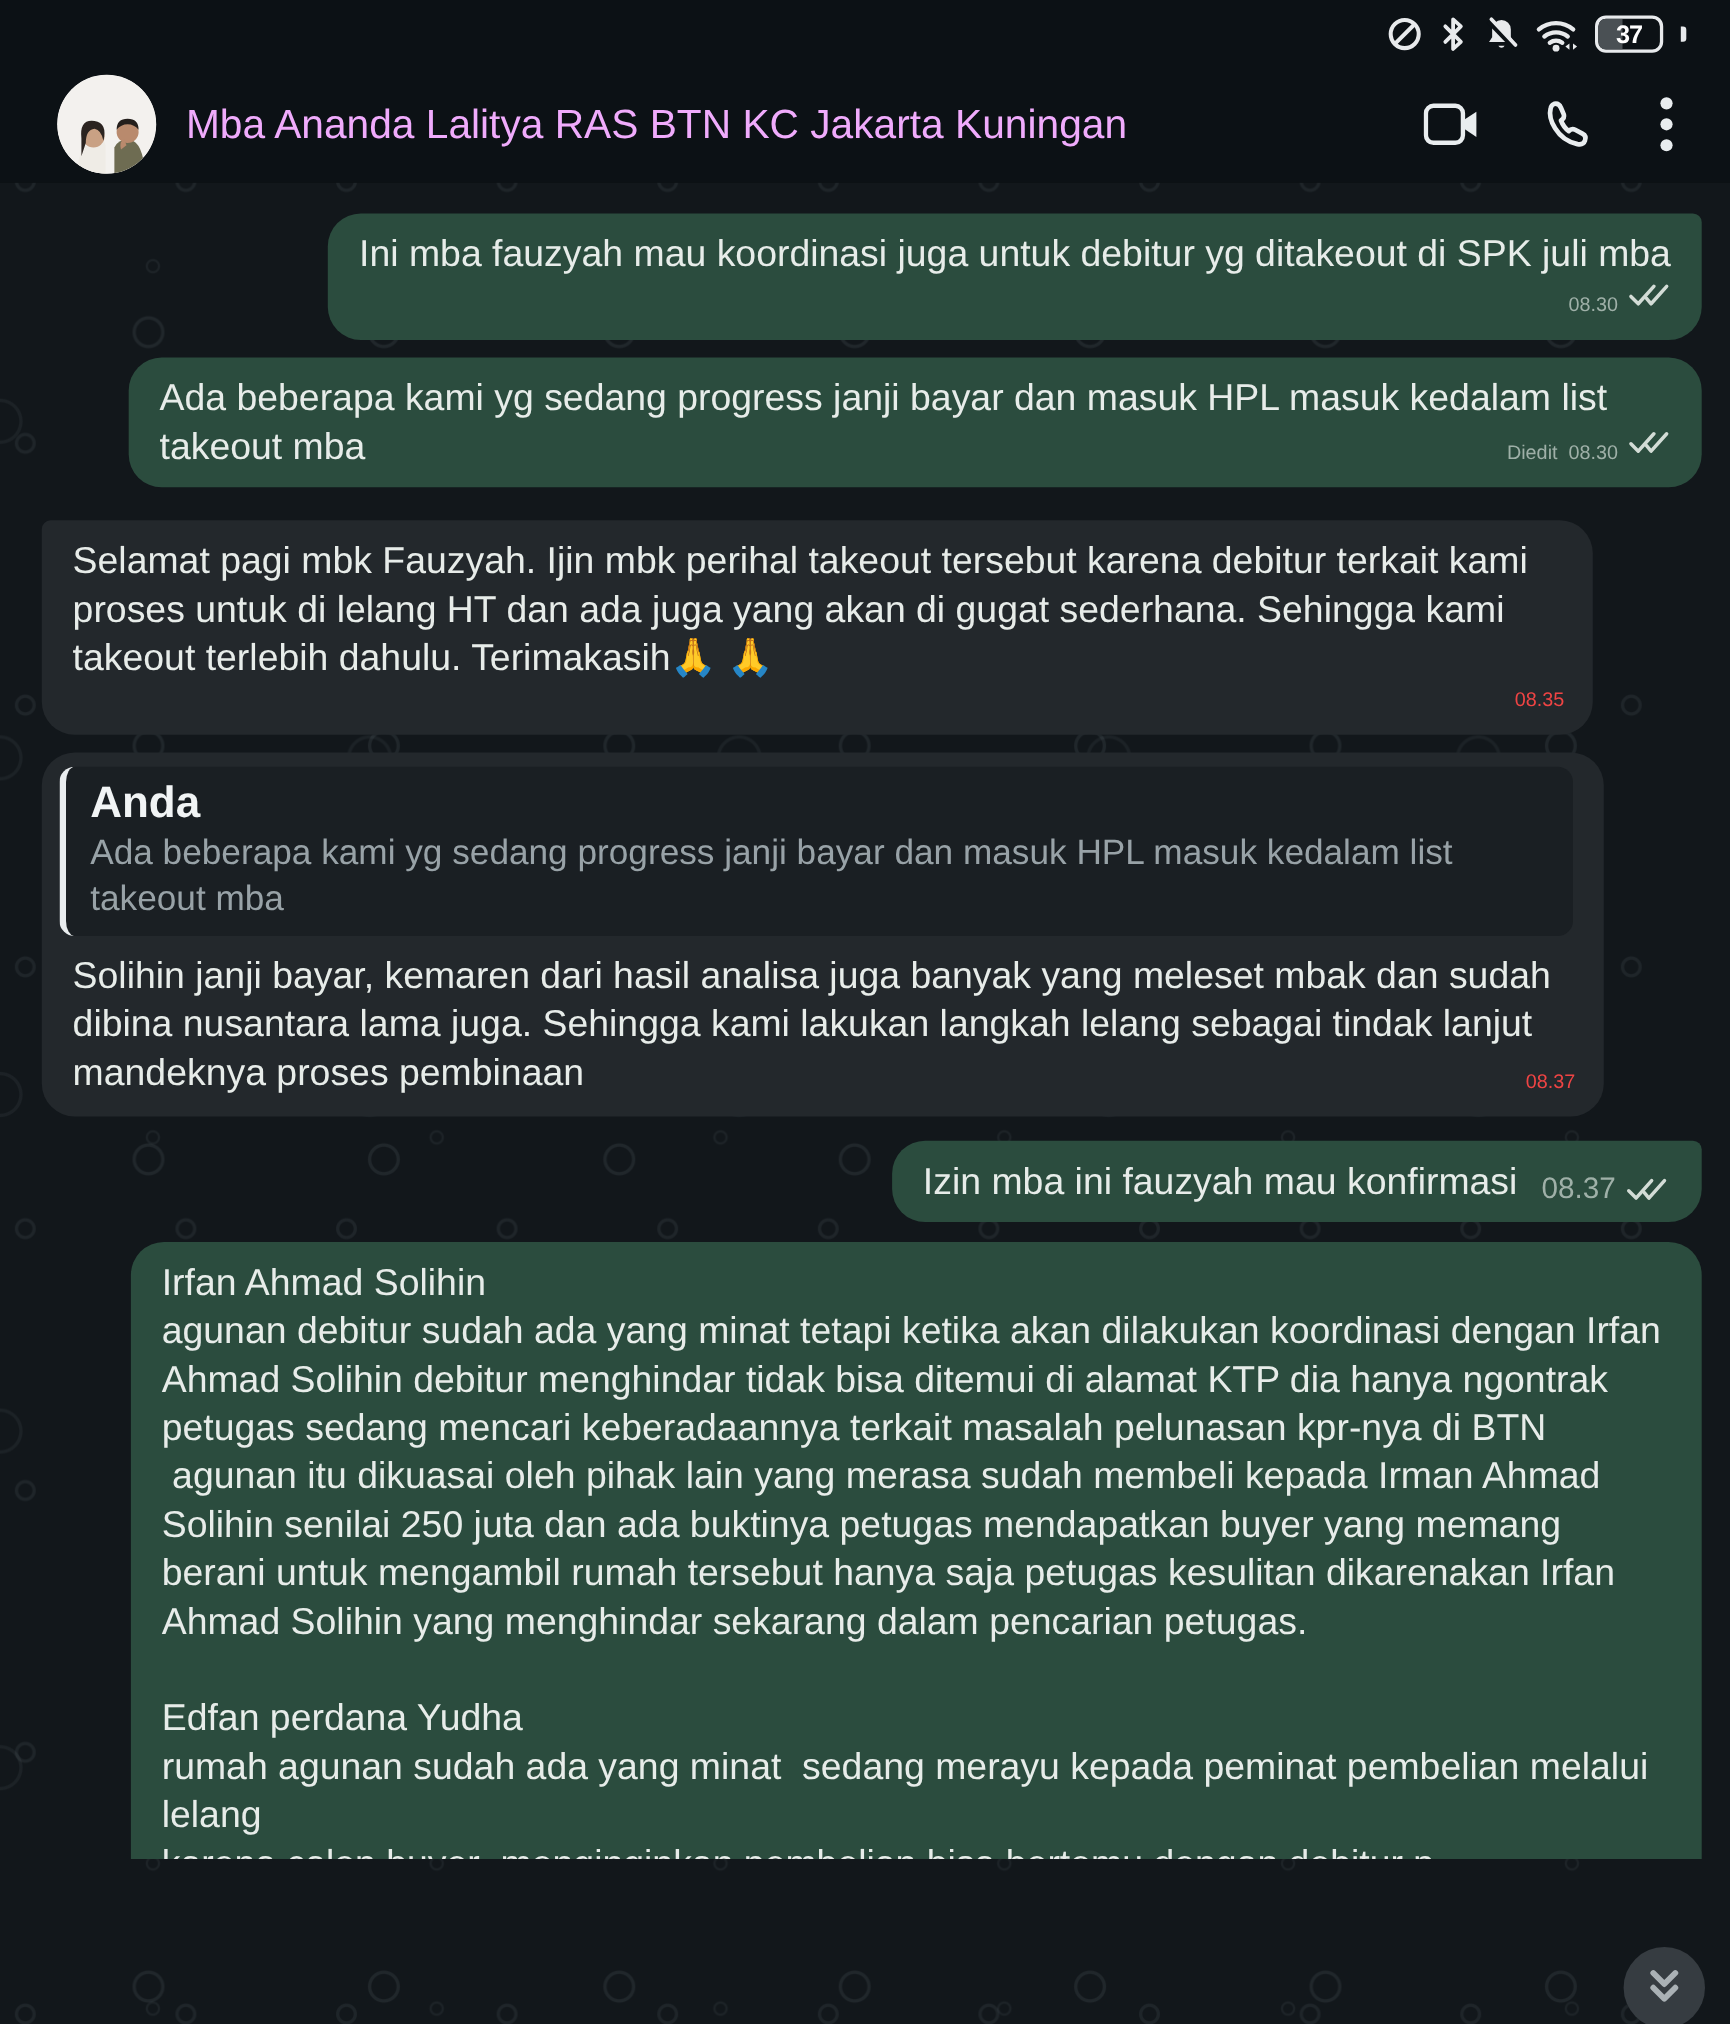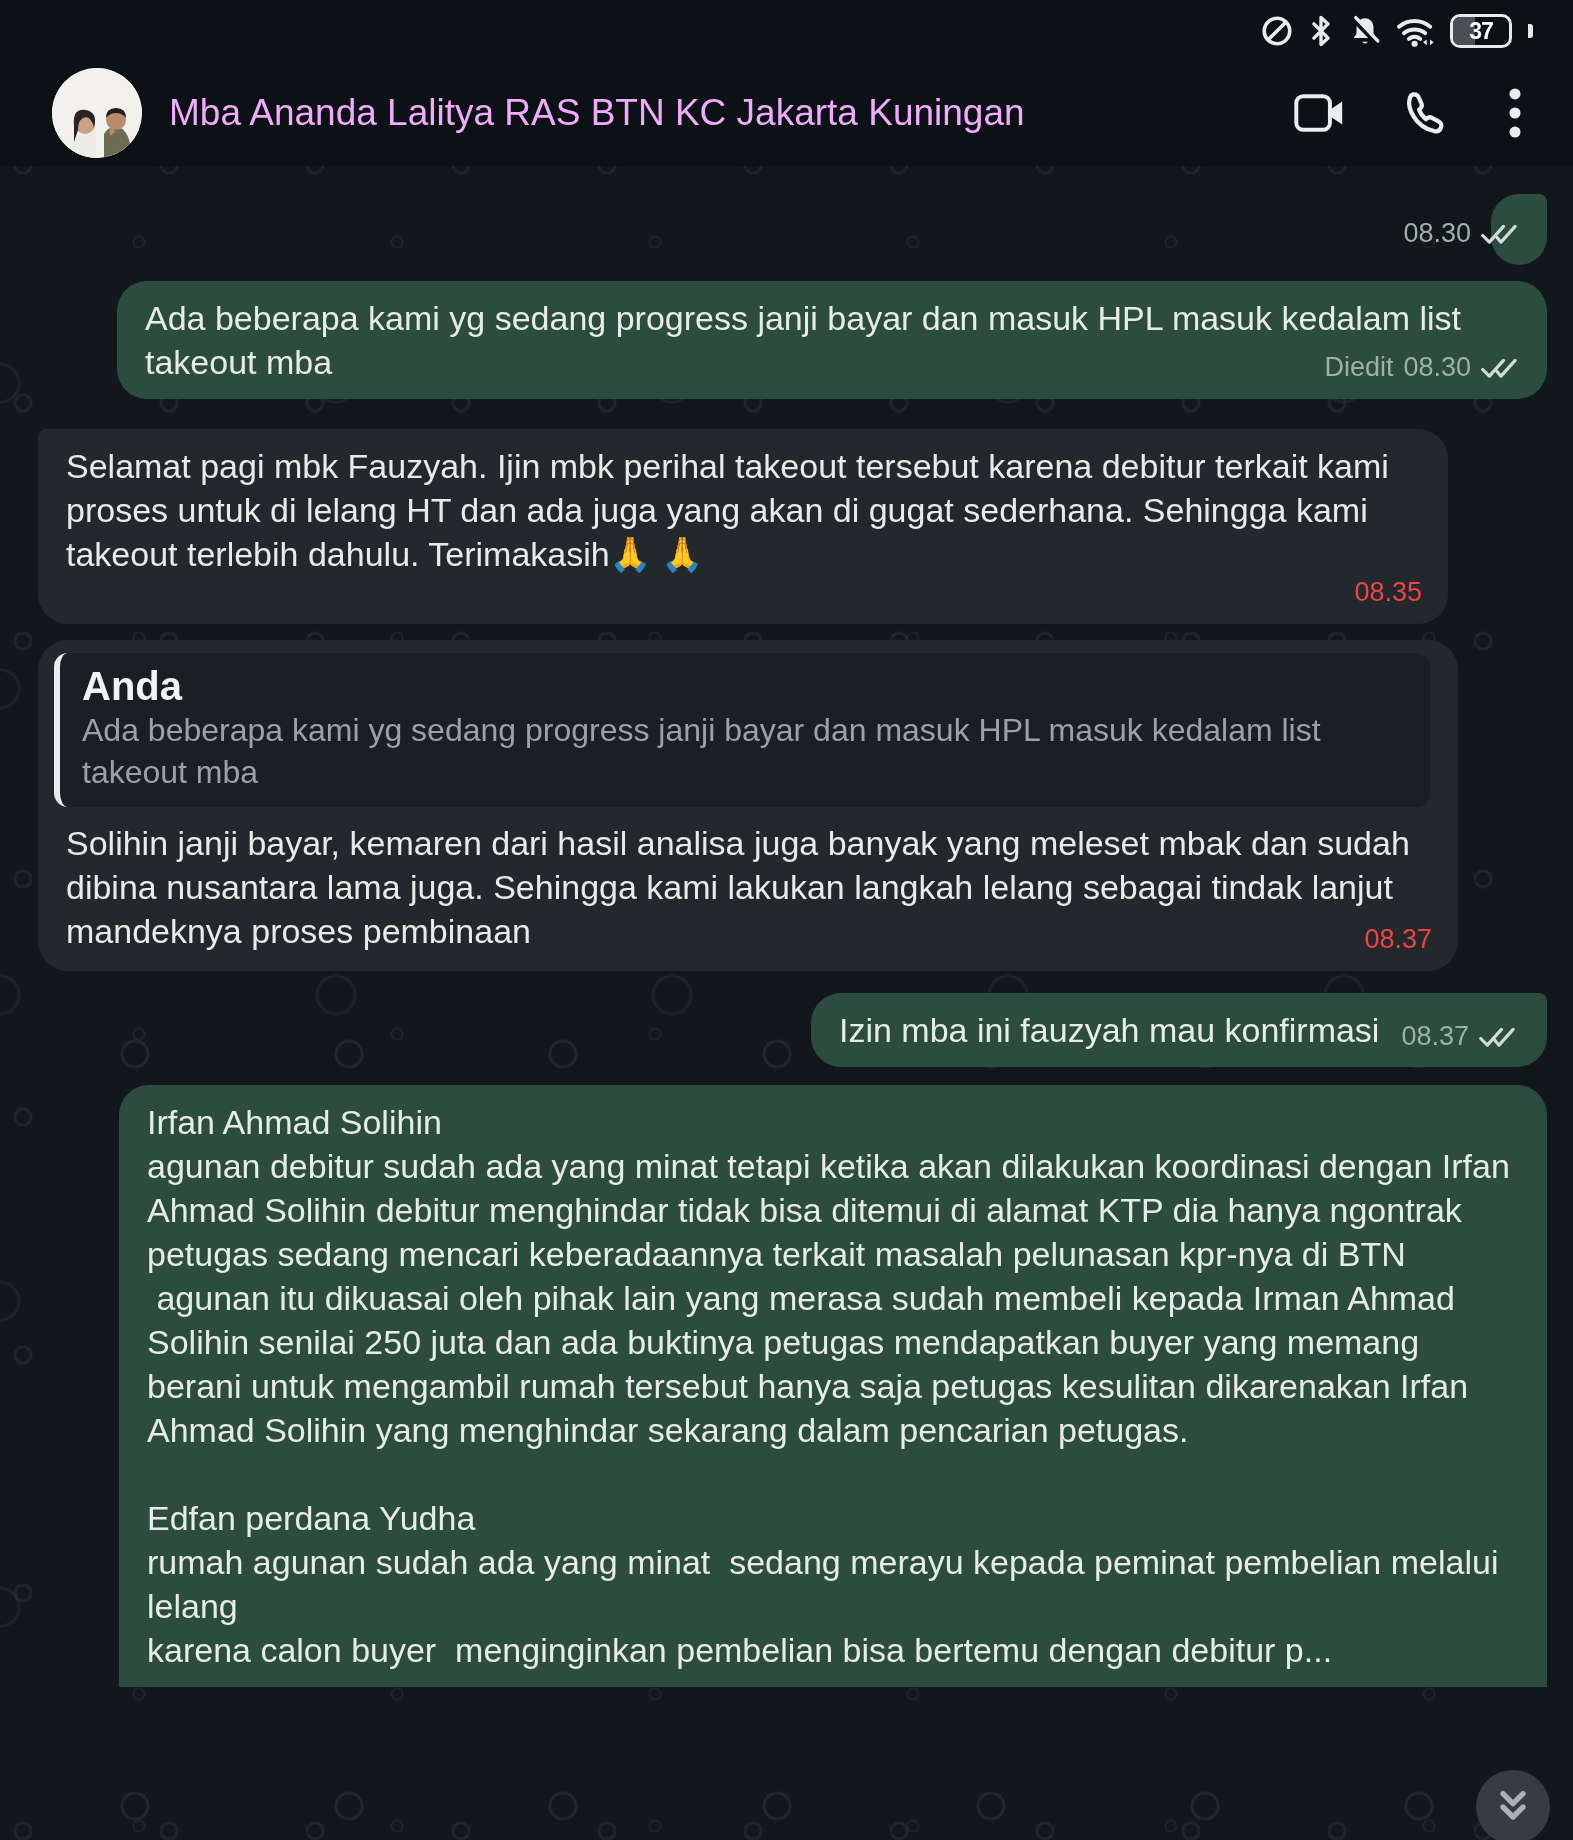--- a/index.html
+++ b/index.html
@@ -135,6 +135,7 @@
     <div class="messages">
 
       <div class="msg out tail-r pad-b-lg" style="margin-bottom:16px;">
+        <span>Ini mba fauzyah mau koordinasi juga untuk debitur yg ditakeout di SPK juli mba</span>
         <span class="meta">
           <span>08.30</span>
           <svg width="40" height="24" viewBox="0 0 24 14">

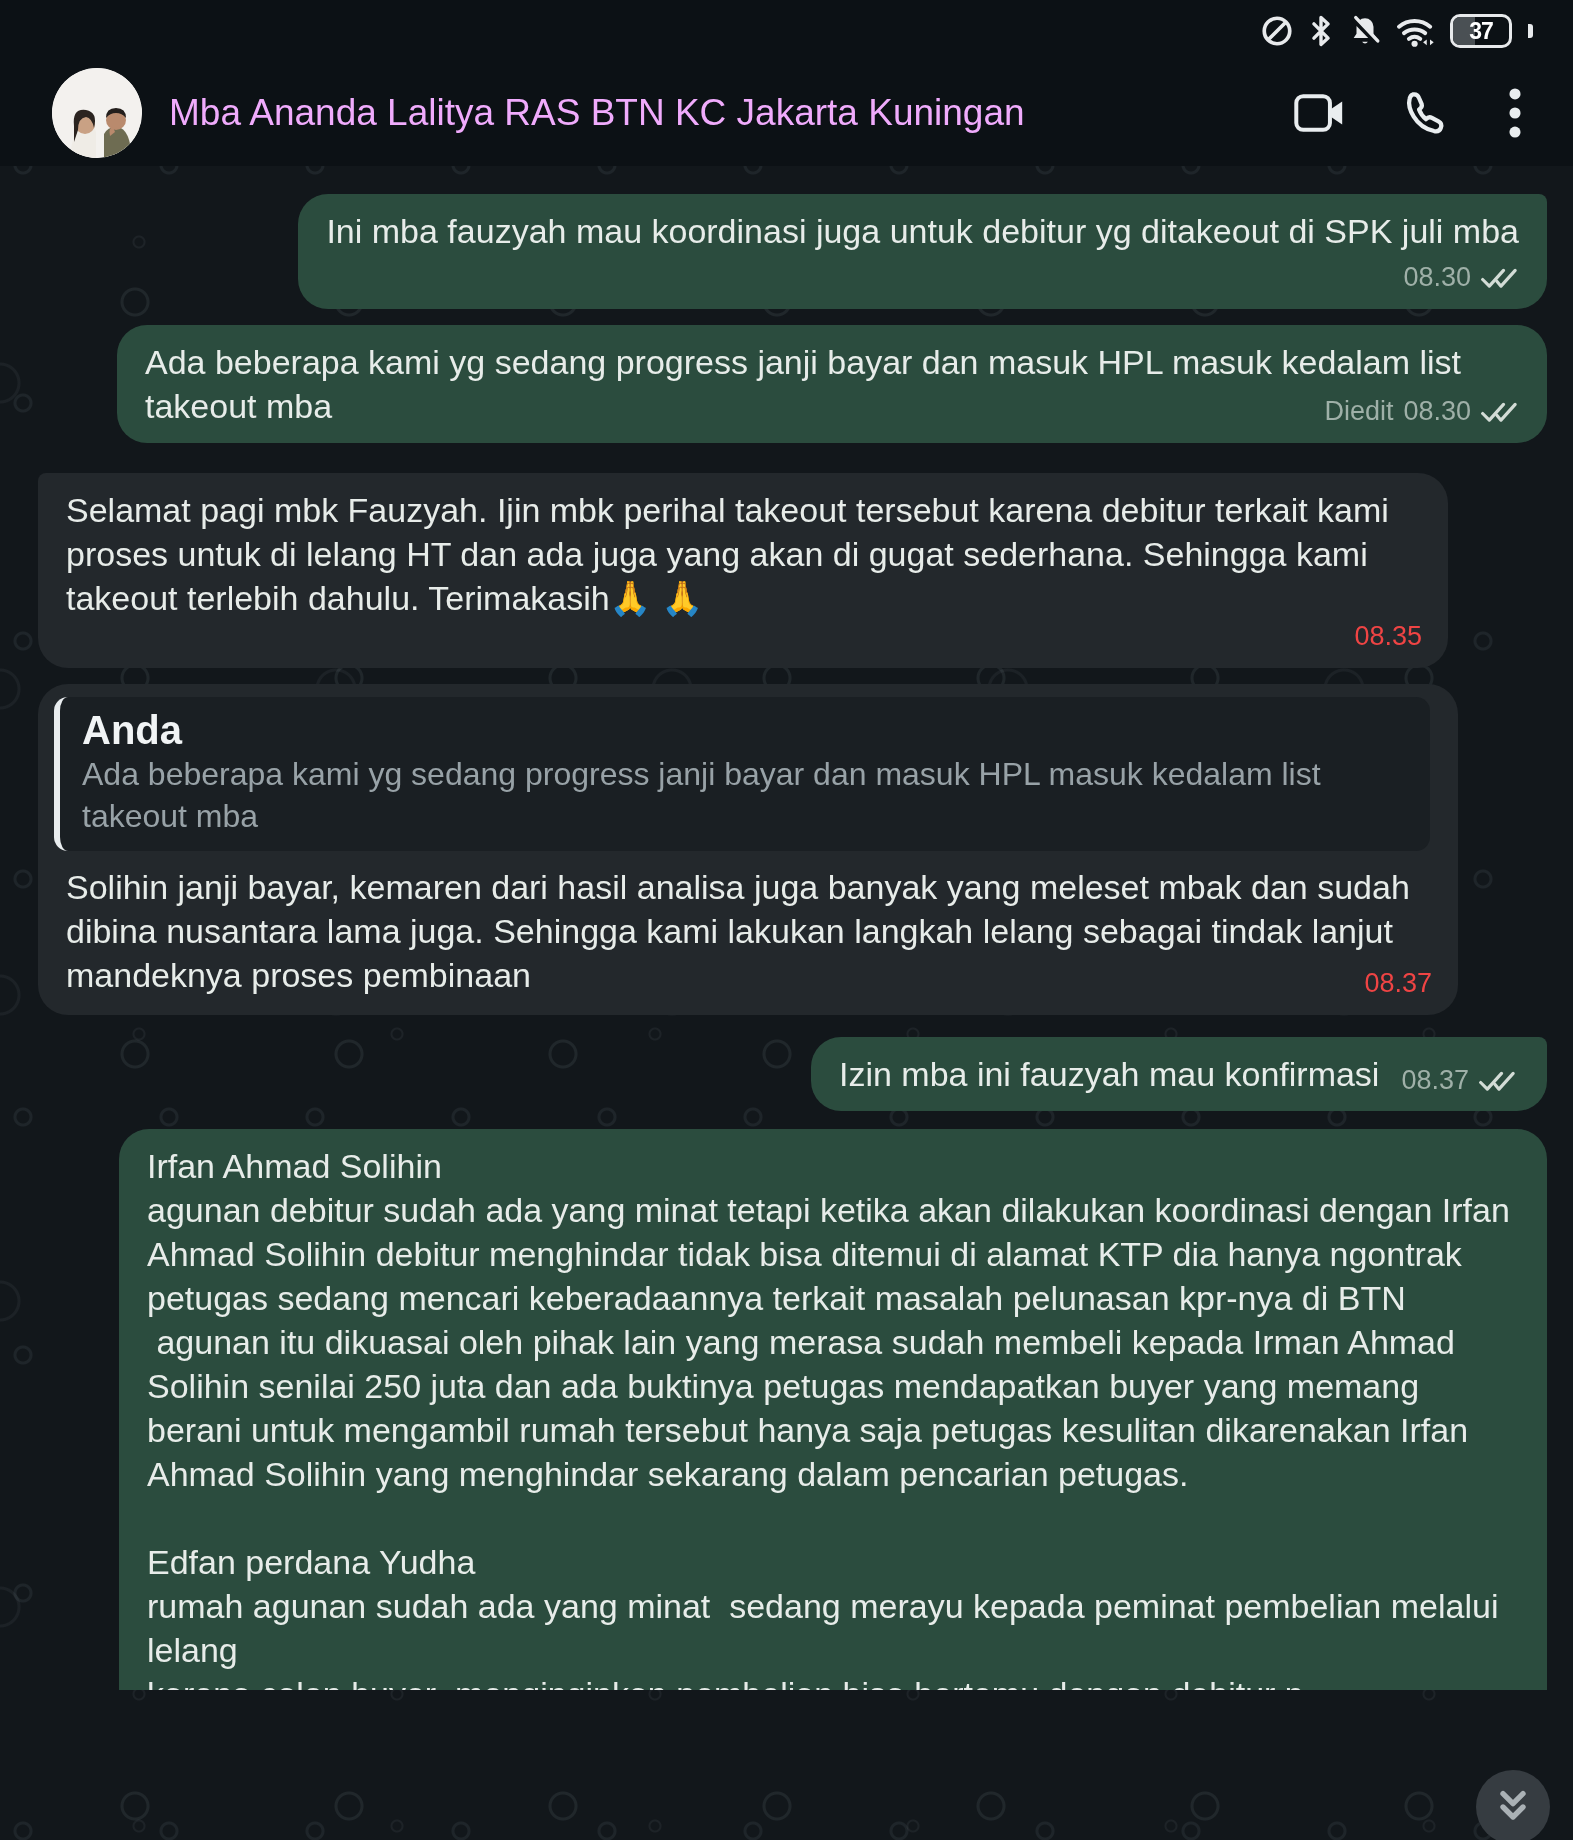--- a/index.html
+++ b/index.html
@@ -49,8 +49,8 @@
   .msg.tail-r { border-top-right-radius:8px; }
   .msg.tail-l { border-top-left-radius:8px; }
   .pre { white-space:pre-wrap; }
-  .meta { position:absolute; right:26px; bottom:10px; display:flex; align-items:center; gap:10px;
-          font-size:27px; color:#9fb0a8; white-space:nowrap; }
+  .meta { position:absolute; right:26px; bottom:10px; display:flex; gap:10px;
+          font-size:18px; color:#9fb0a8; white-space:nowrap; }
   .msg.in .meta { color:#ef4444; }
   .meta-inline { position:static; margin-left:22px; display:inline-flex; align-items:center; gap:10px;
                  font-size:27px; color:#9fb0a8; transform:translateY(6px); white-space:nowrap; }

